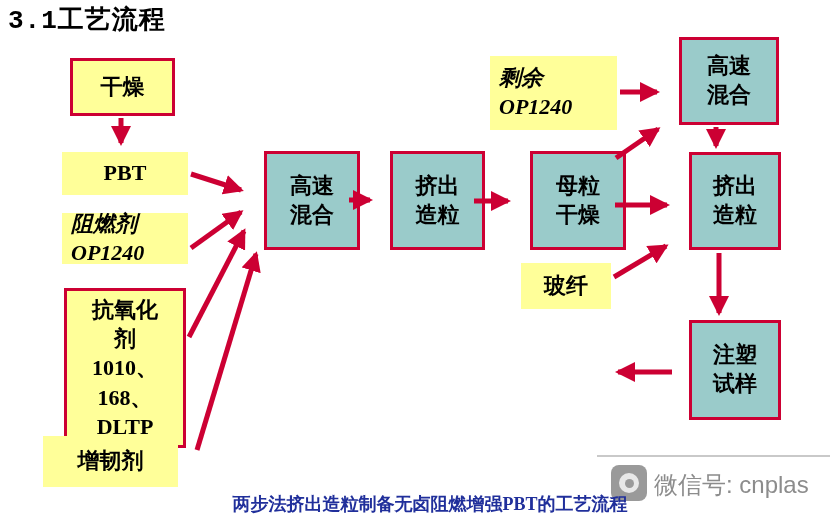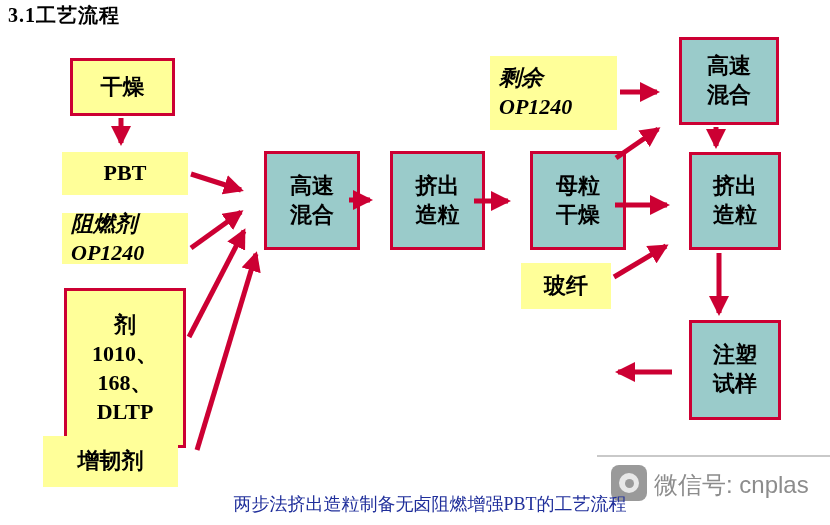--- a/index.html
+++ b/index.html
@@ -23,8 +23,8 @@
   .bordered{border:3px solid var(--red);}
   .leftalign{align-items:flex-start;text-align:left;padding-left:9px;font-style:italic;}
   #title{
-    position:absolute;left:8px;top:2px;font-size:20px;font-weight:bold;color:#000;
-    font-family:Liberation Serif, serif;letter-spacing:1px;
+    position:absolute;left:8px;top:2px;font-size:26px;font-weight:bold;color:#000;
+    font-family:Liberation Mono, monospace;letter-spacing:1px;
   }
   
   #b-drying{left:70px;top:58px;width:105px;height:58px;}

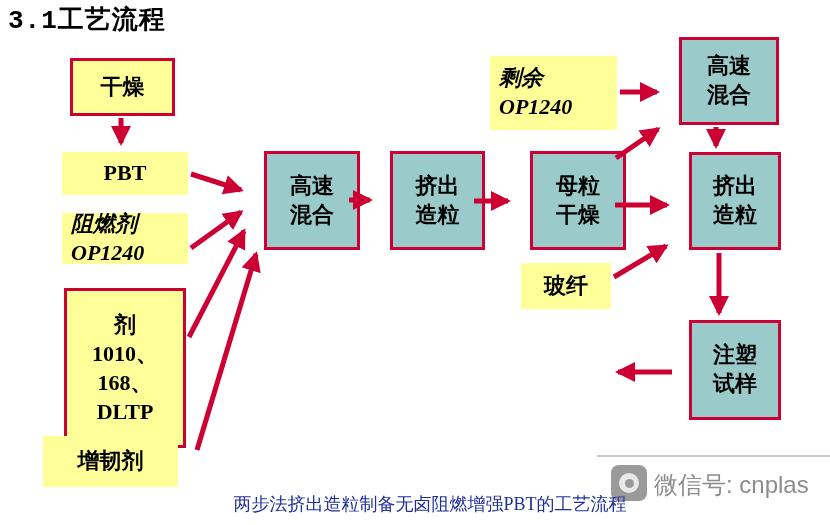--- a/index.html
+++ b/index.html
@@ -84,6 +84,7 @@
   </div>
 
   <div class="box yellow bordered" id="b-antiox">
+    <span>抗氧化</span>
     <span>剂</span>
     <span>1010、</span>
     <span>168、</span>

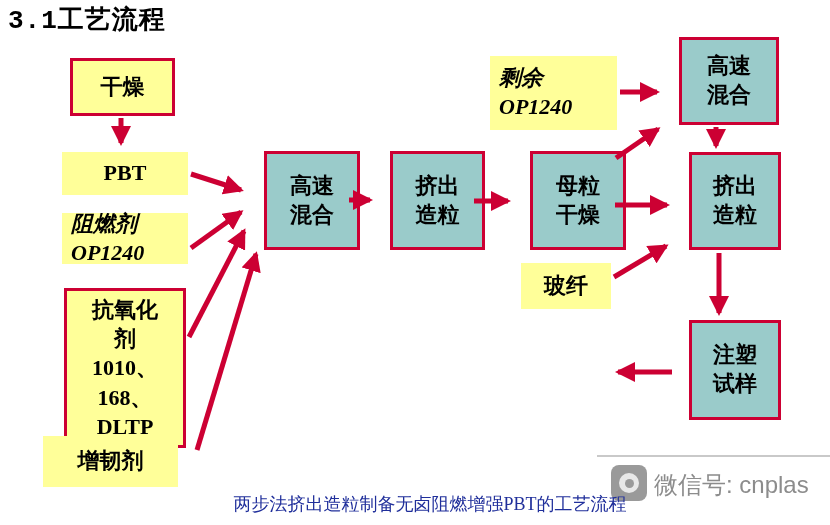--- a/index.html
+++ b/index.html
@@ -48,7 +48,7 @@
   
   #caption{
     position:absolute;left:130px;top:492px;width:600px;text-align:center;
-    color:var(--blue);font-size:18px;font-weight:normal;z-index:4;
+    color:var(--blue);font-size:18px;font-weight:bold;z-index:4;
   }
   
   #wm-line{position:absolute;left:597px;top:455px;width:233px;height:2px;background:#c9c9c9;}

